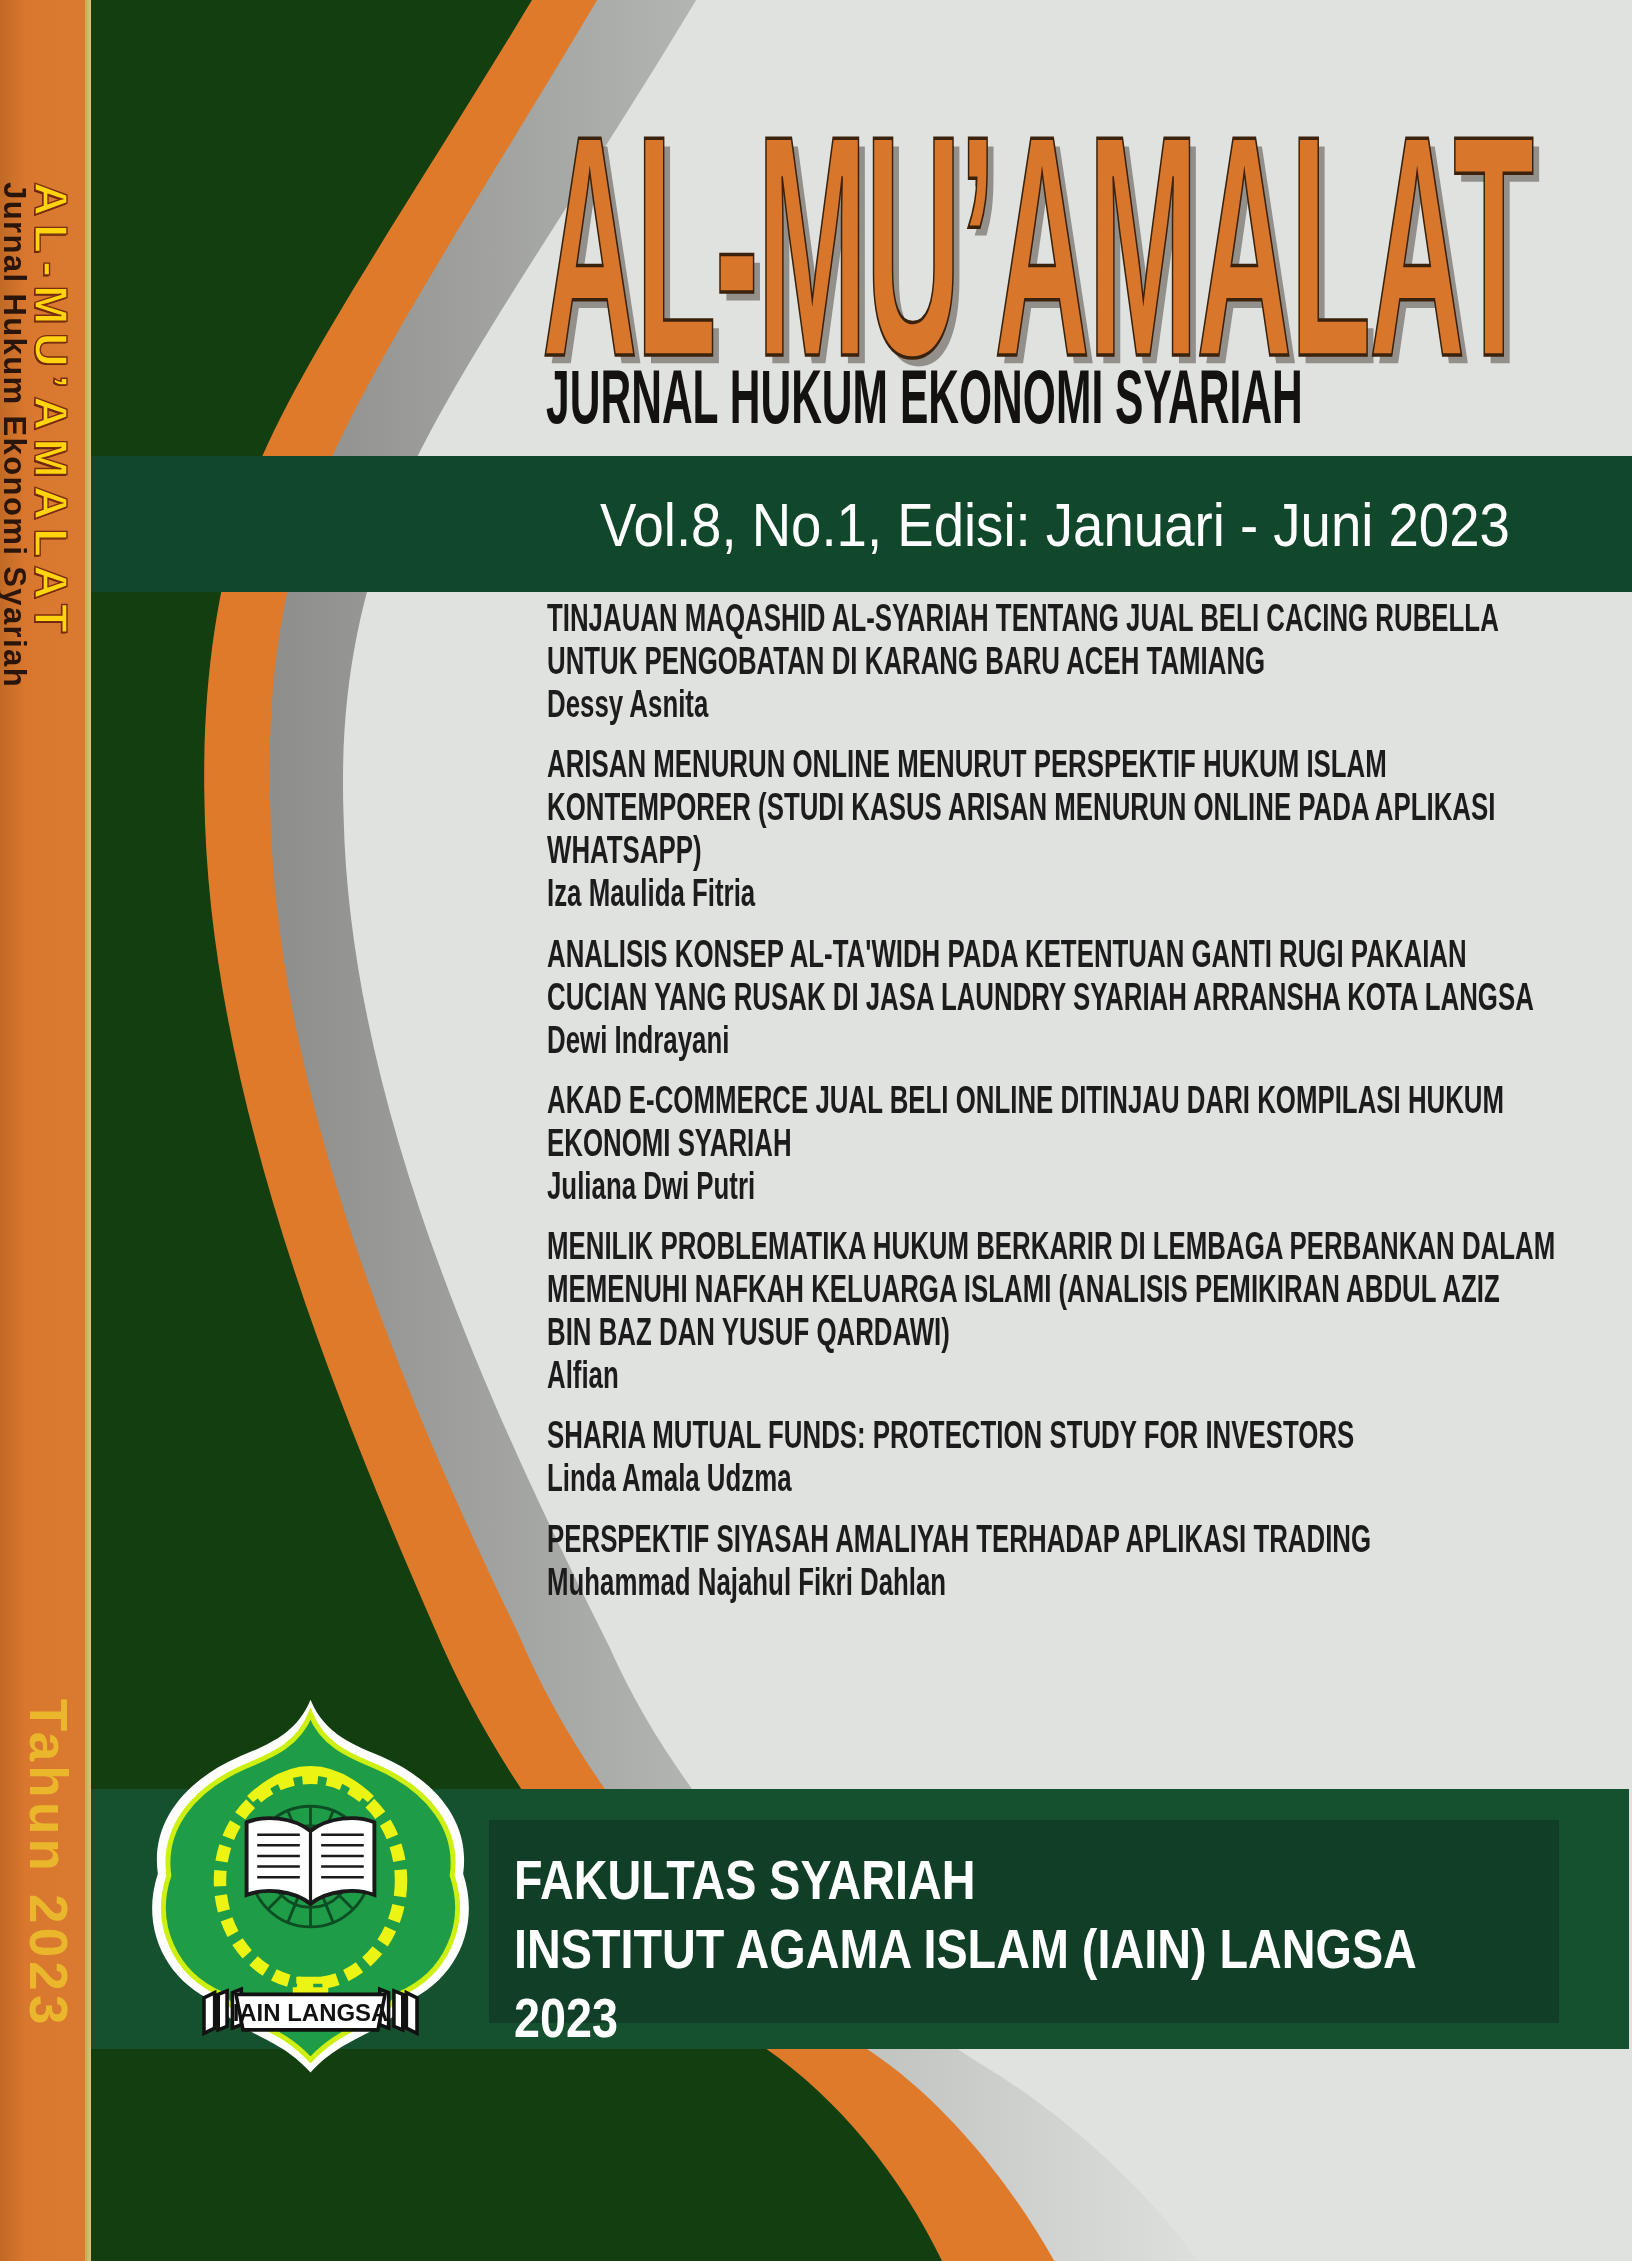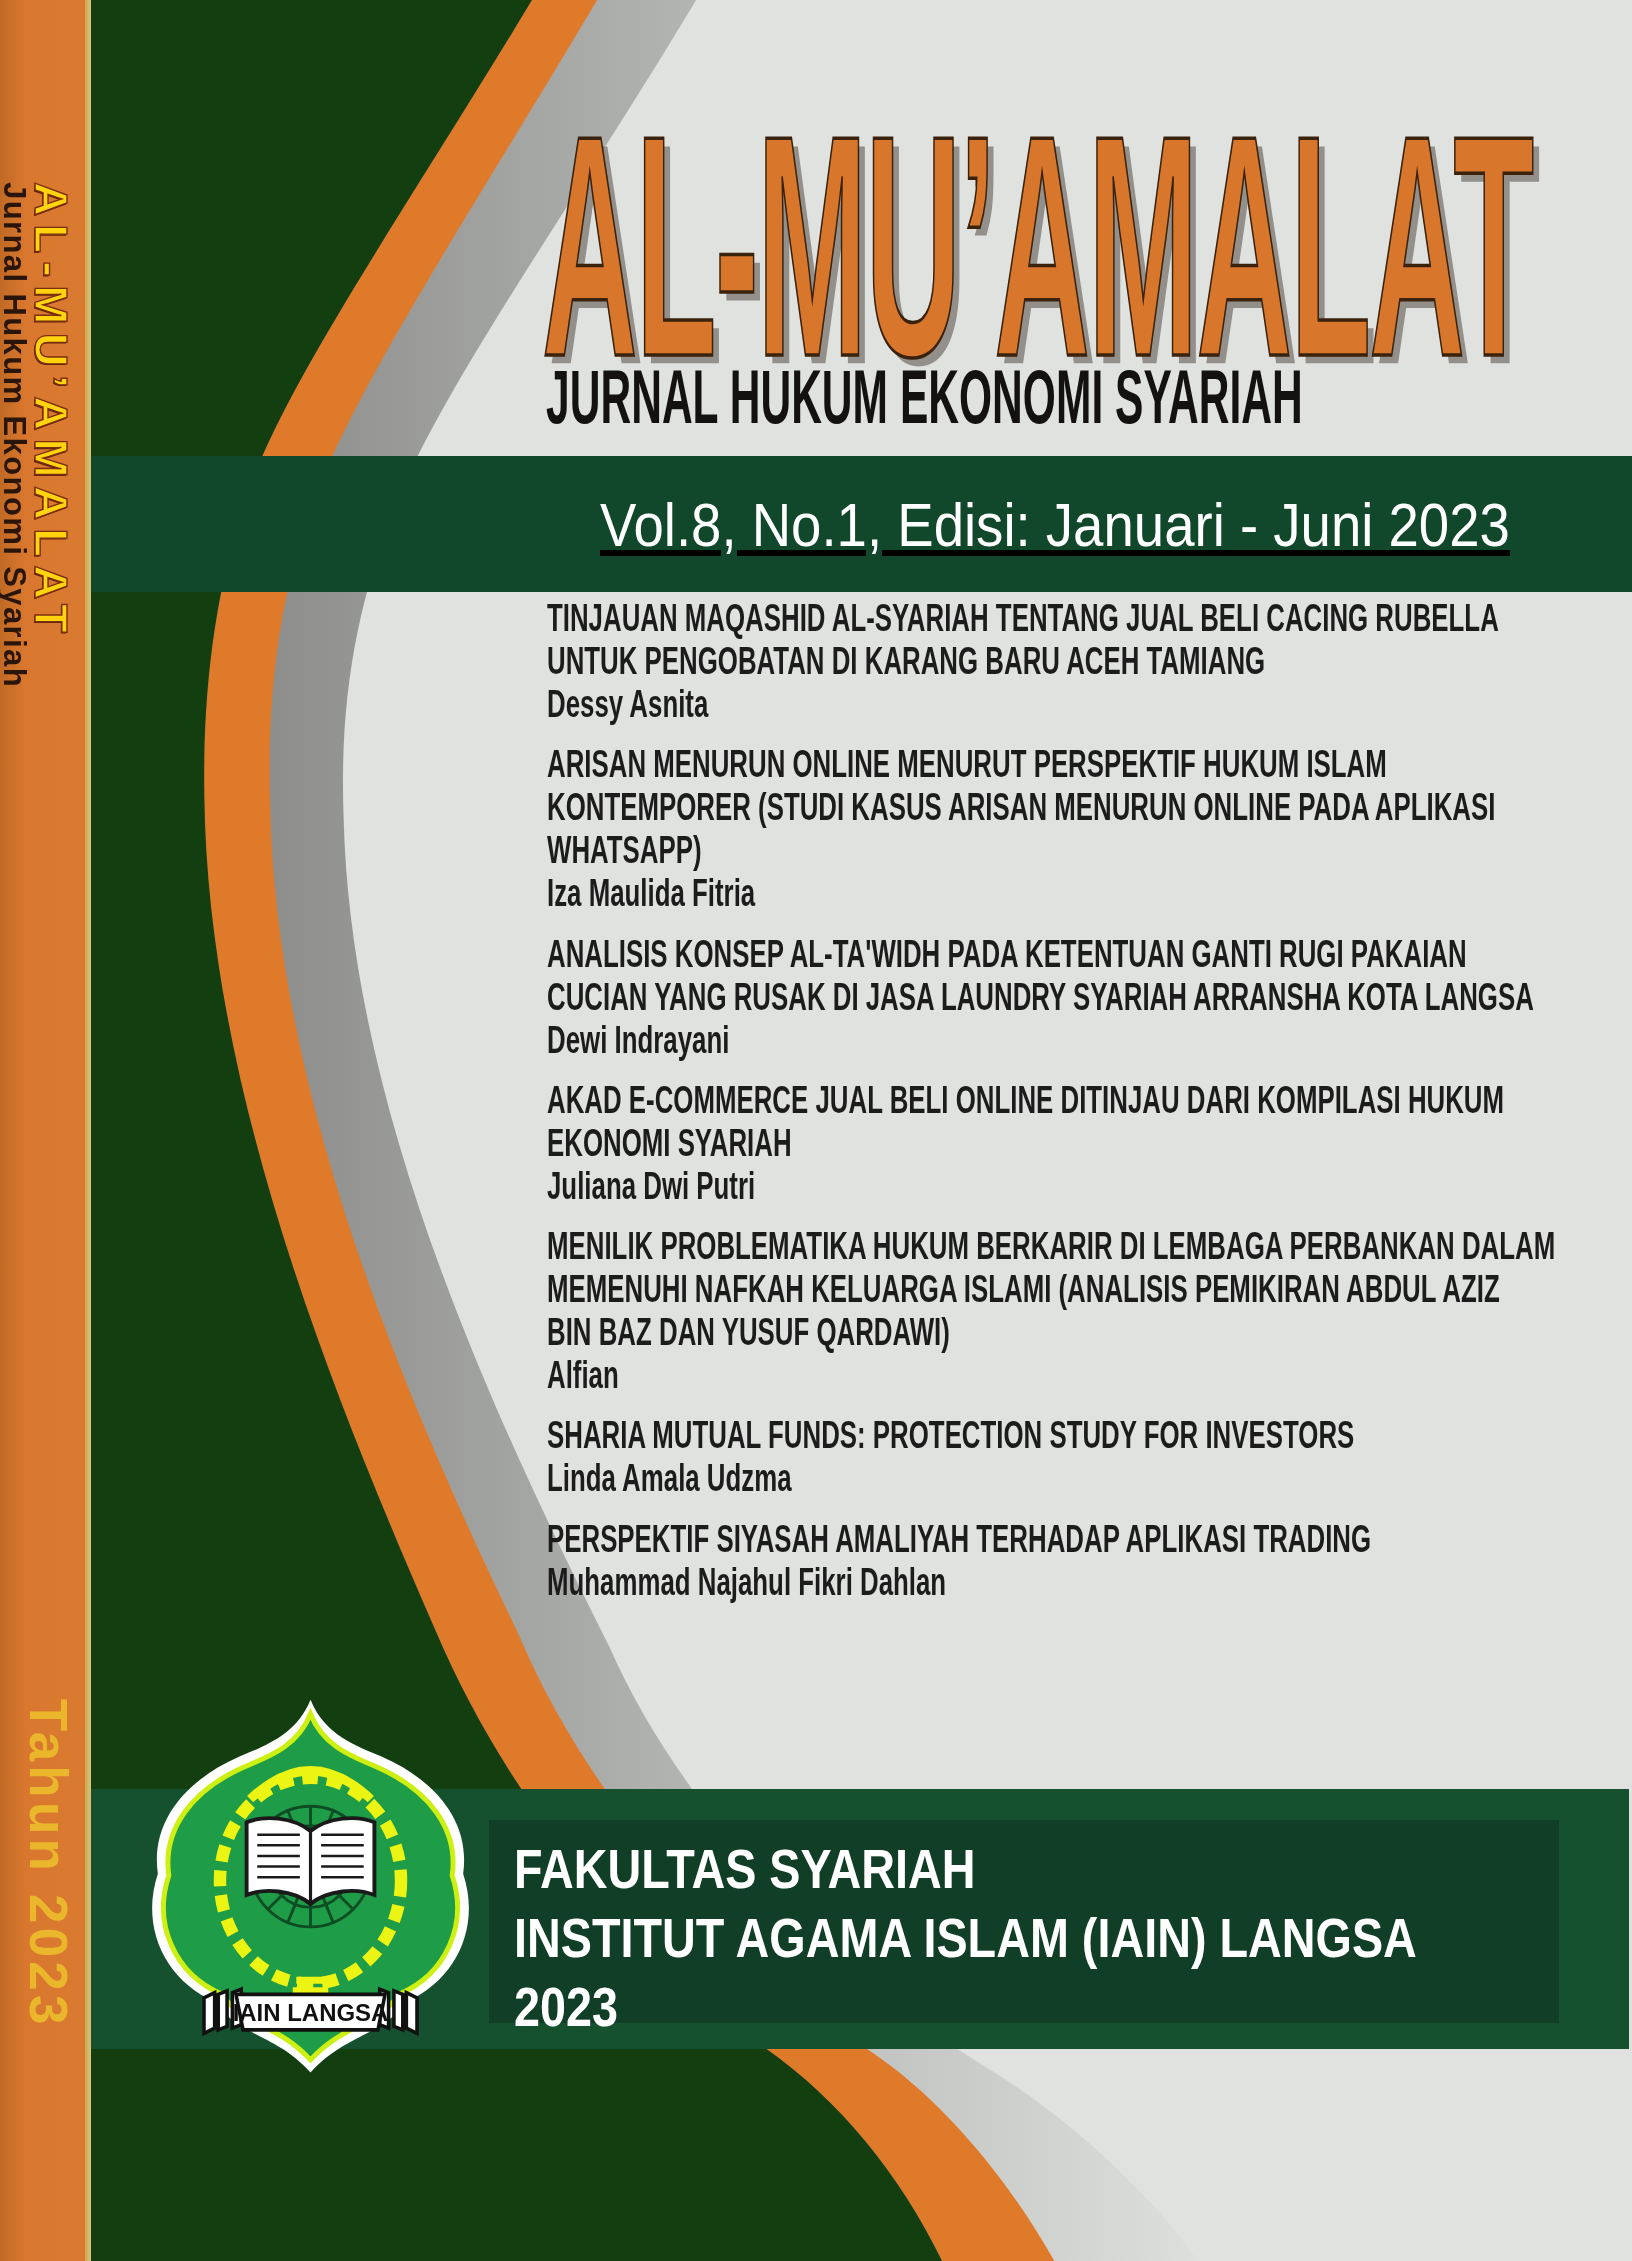--- a/index.html
+++ b/index.html
@@ -38,7 +38,7 @@
   
   .banner-top{position:absolute;left:89px;top:456px;width:1544px;height:136px;z-index:2;
     background:#11472b;display:flex;align-items:center;justify-content:center;
-    padding-left:388px;box-sizing:border-box;text-decoration:underline;}
+    padding-left:388px;box-sizing:border-box;}
   .banner-top span{display:inline-block;font-size:62px;color:#ffffff;font-weight:400;
     transform:scaleX(0.88);white-space:nowrap;}
 

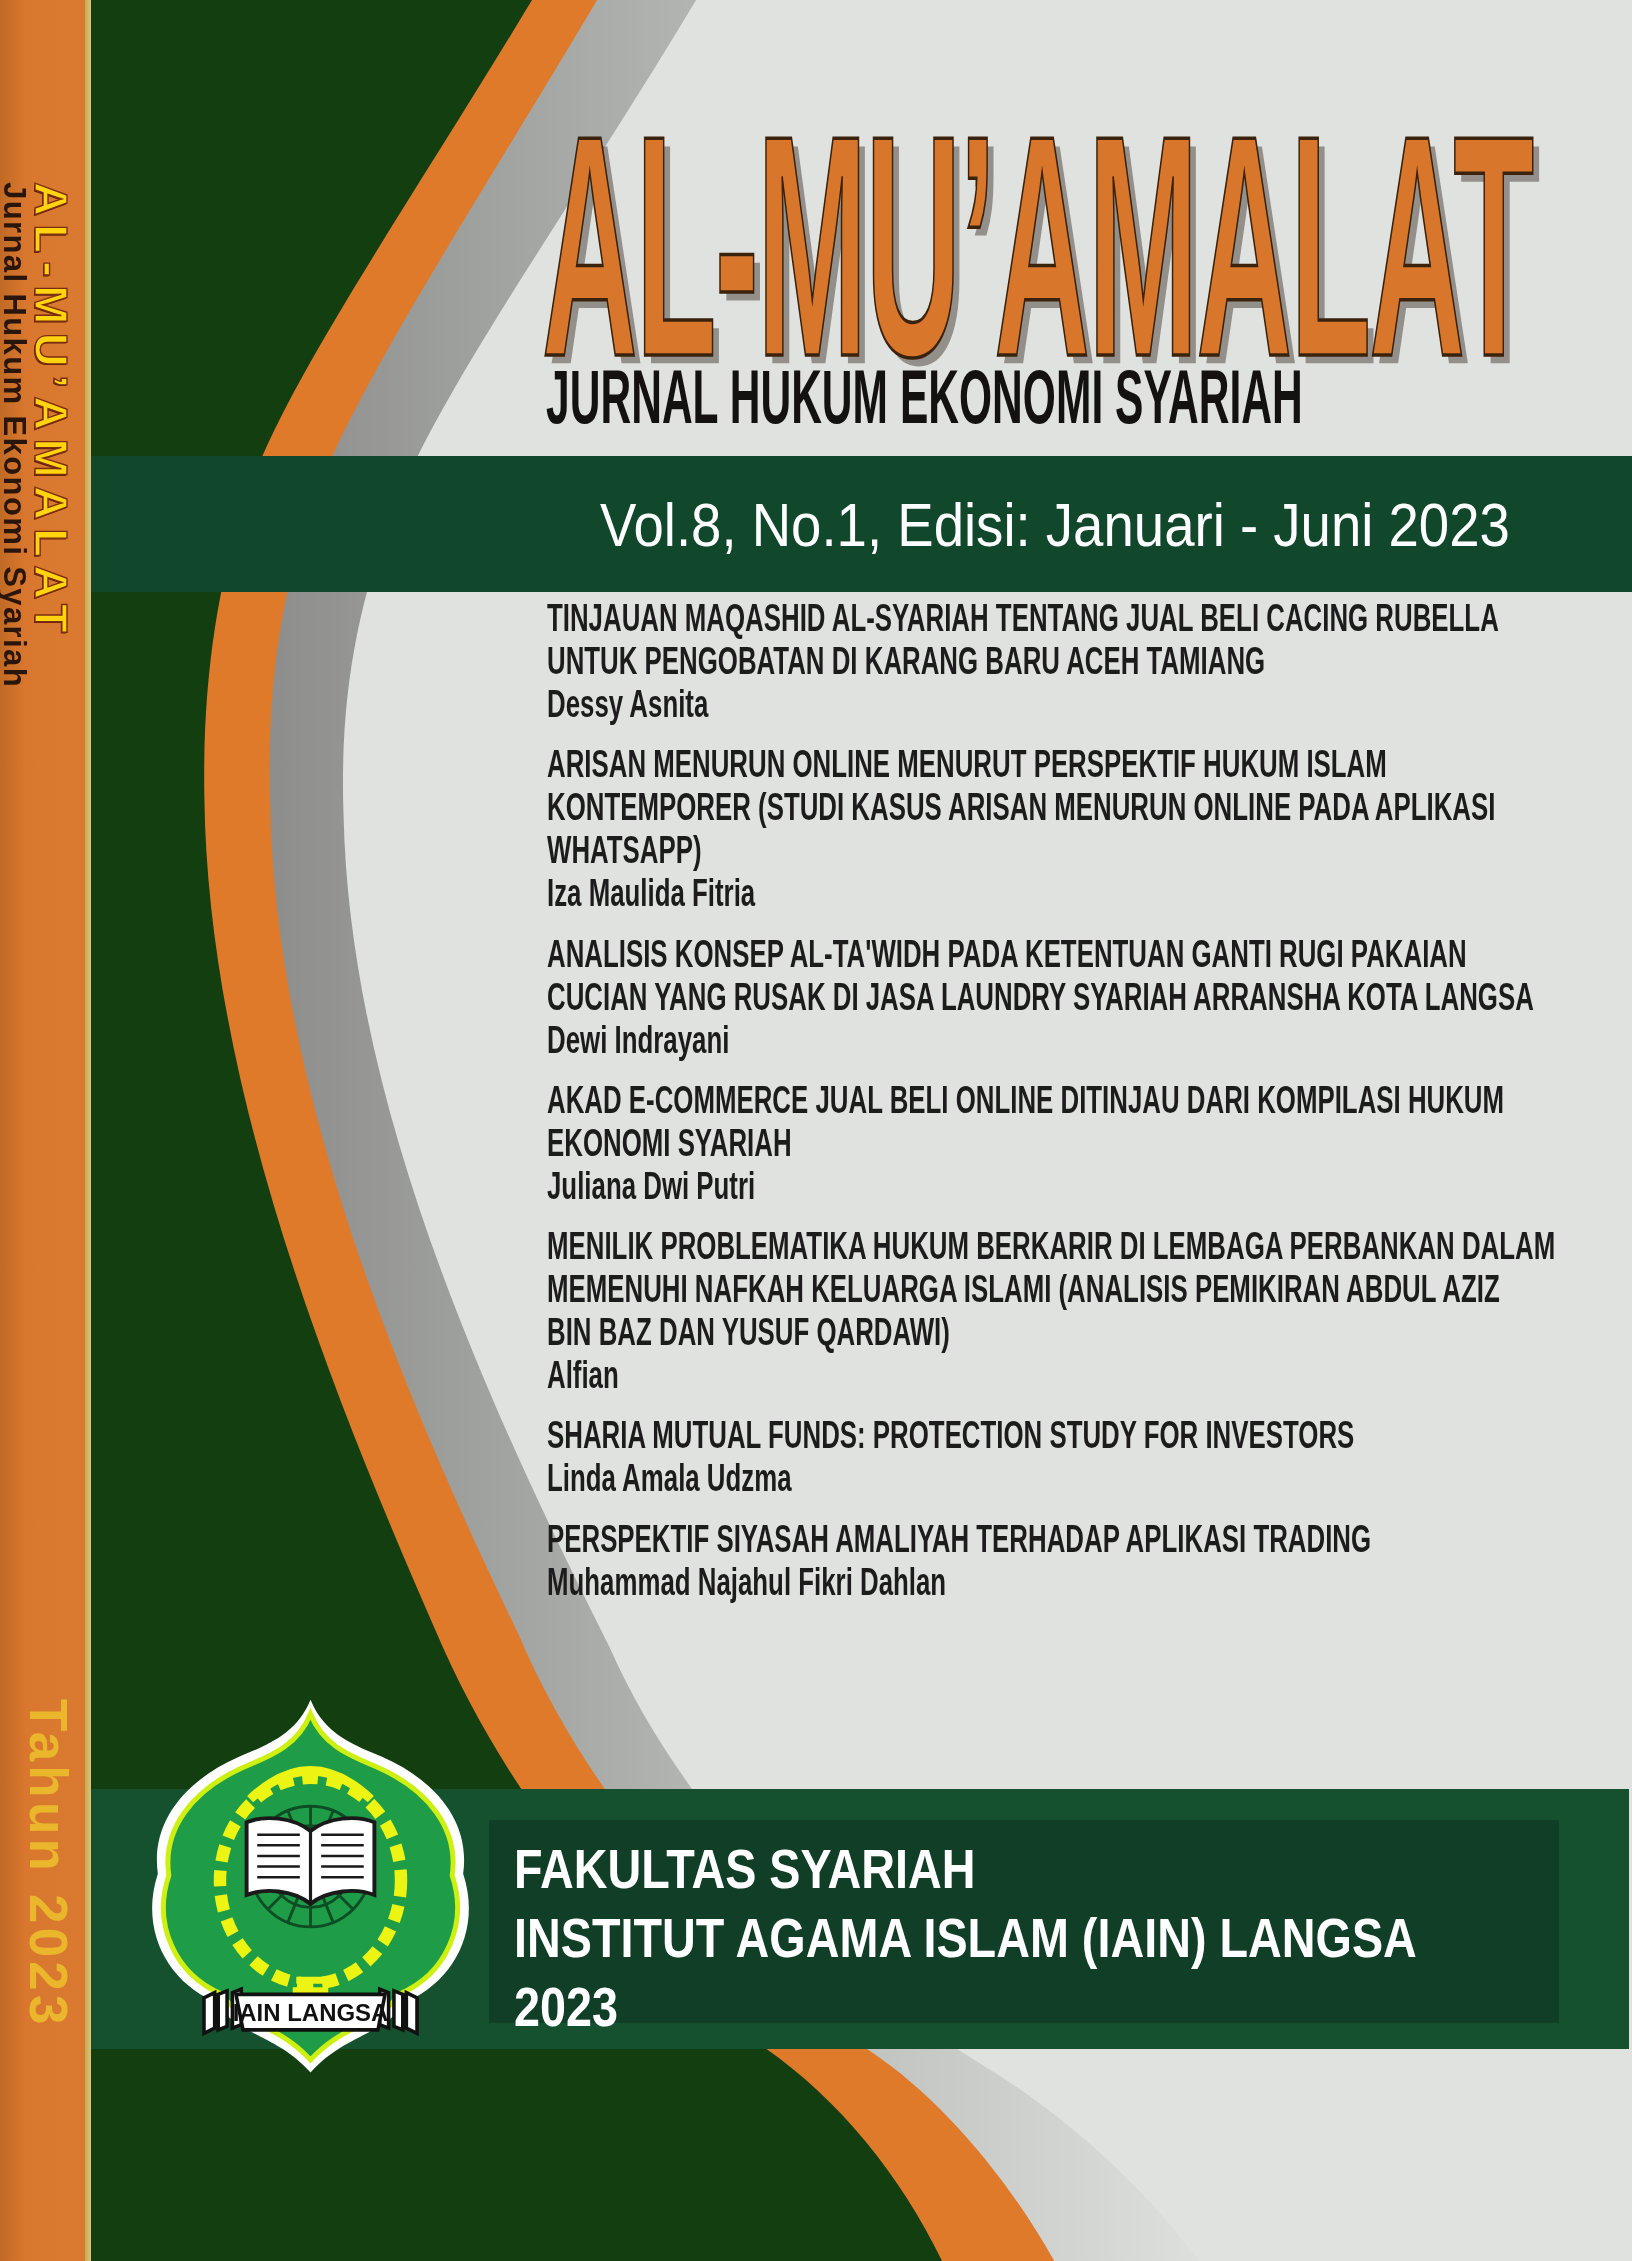--- a/index.html
+++ b/index.html
@@ -53,7 +53,7 @@
   .banner-bottom{position:absolute;left:89px;top:1789px;width:1540px;height:260px;
     background:#15512e;z-index:2;}
   .banner-bottom-inner{position:absolute;left:489px;top:1820px;width:1070px;height:203px;
-    background:#113e26;z-index:3;box-sizing:border-box;padding:15px 0 0 25px;}
+    background:#113e26;z-index:3;box-sizing:border-box;padding:26px 0 0 25px;}
   .publisher-line{display:block;font-size:55px;line-height:69px;font-weight:bold;color:#ffffff;
     transform:scaleX(0.85);transform-origin:0 0;white-space:nowrap;}
 

